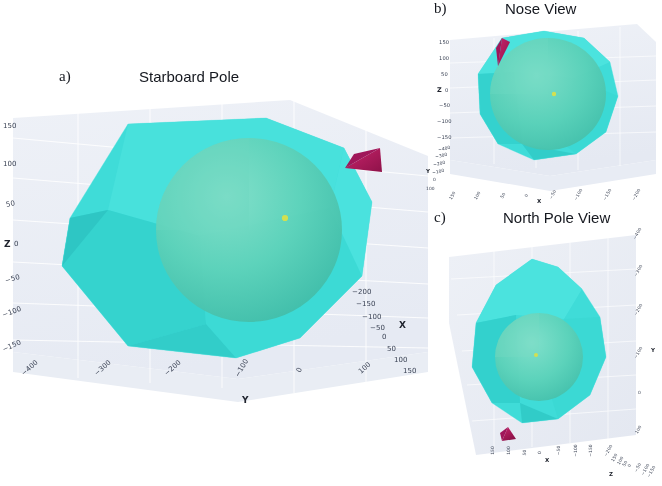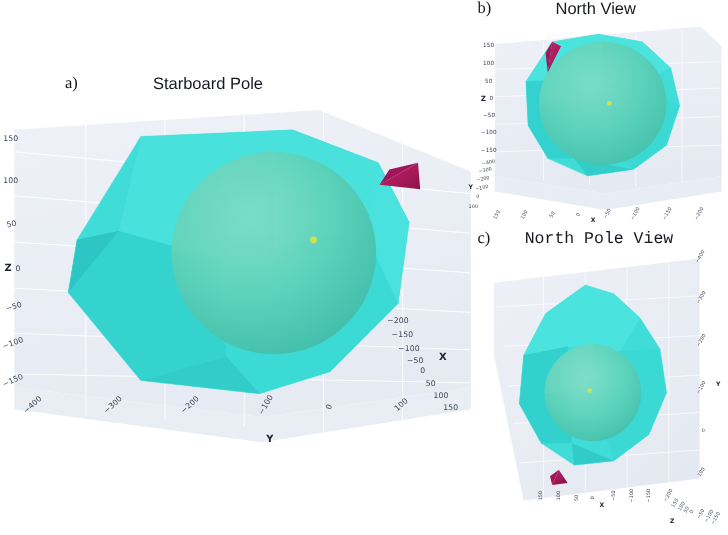--- a/index.html
+++ b/index.html
@@ -145,7 +145,7 @@
 <div class="panel" style="left:424px;top:0;width:238px;height:212px;">
 
   <span class="panel-letter" style="left:10px;top:0px;">b)</span>
-  <span class="panel-title" style="left:81px;top:0px;">North View</span>
+  <span class="panel-title" style="left:81px;top:0px;">Nose View</span>
 
   <svg width="238" height="190" style="position:absolute;left:0;top:18px;">
     <defs>

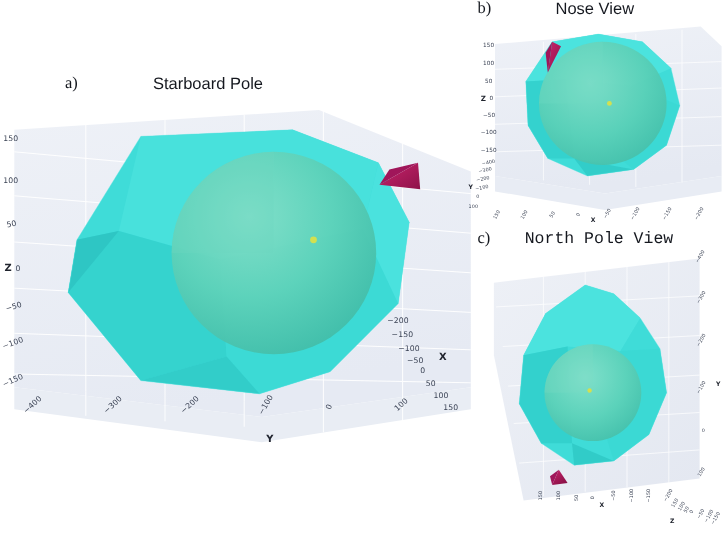--- a/index.html
+++ b/index.html
@@ -232,7 +232,7 @@
 <div class="panel" style="left:424px;top:205px;width:238px;height:281px;">
 
   <span class="panel-letter" style="left:10px;top:4px;">c)</span>
-  <span class="panel-title" style="left:53px;top:4px;font-family:Liberation Mono, monospace;">North Pole View</span>
+  <span class="panel-title" style="left:79px;top:4px;">North Pole View</span>
 
   <svg width="238" height="250" style="position:absolute;left:0;top:22px;">
     <defs>

